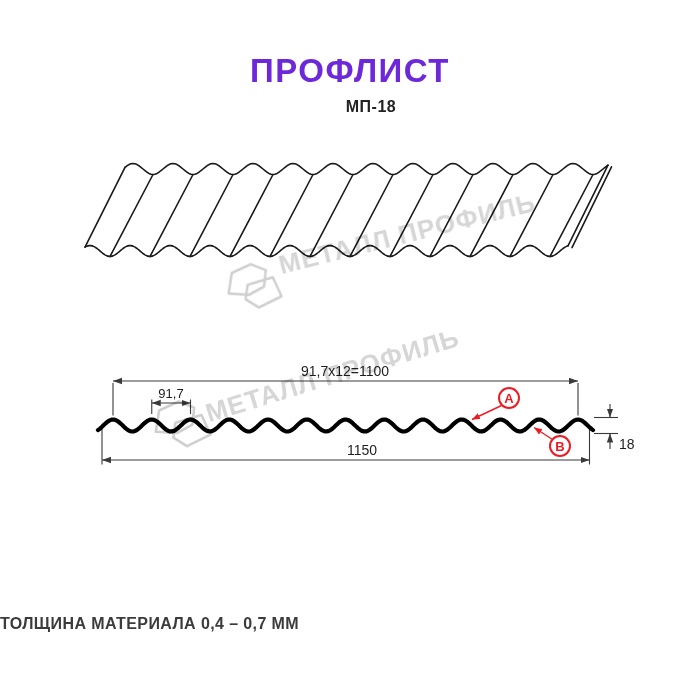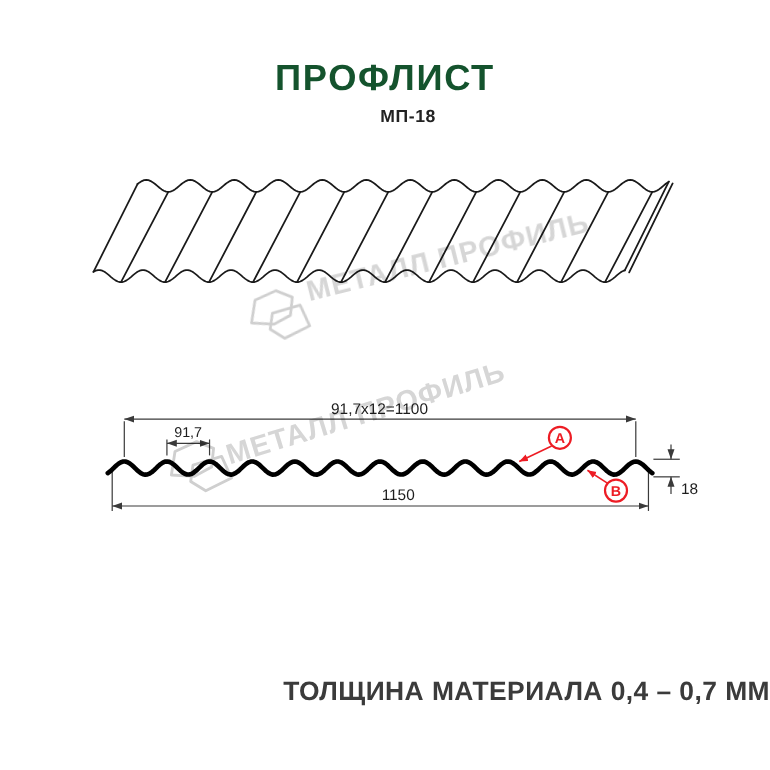--- a/index.html
+++ b/index.html
@@ -11,7 +11,7 @@
   .hdr{position:absolute;left:0;top:54px;width:700px;text-align:center;}
   .hdr h1{
     margin:0;font-size:33px;font-weight:bold;letter-spacing:1.5px;
-    color:#14532d;line-height:1.05;
+    color:#6d28d9;line-height:1.05;
   }
   .hdr .sub{
     margin-top:9px;font-size:16px;font-weight:bold;letter-spacing:.5px;color:#222;padding-left:42px;

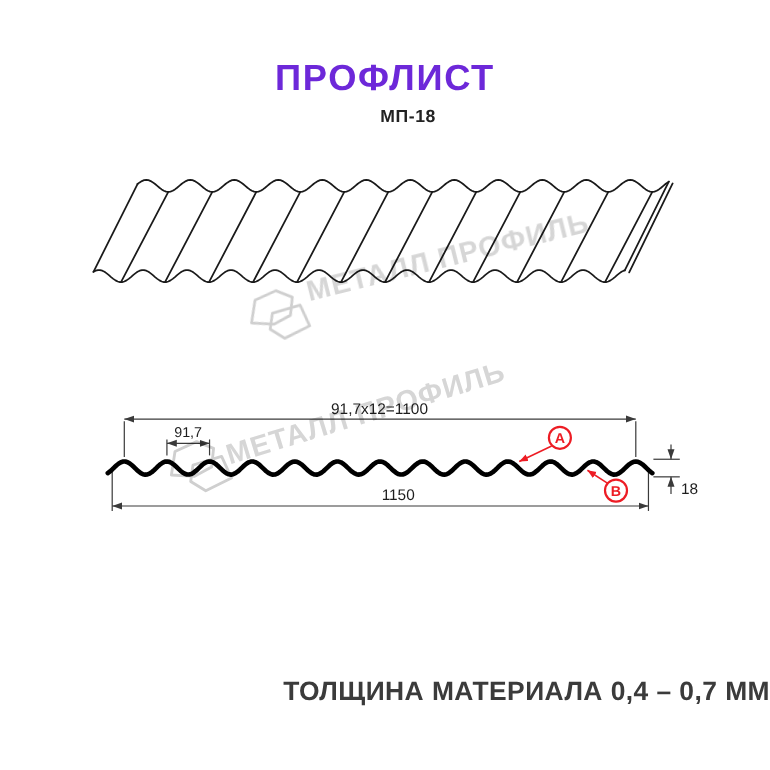--- a/index.html
+++ b/index.html
@@ -36,8 +36,8 @@
   #wm2-logo{left:151px;top:399px;transform:rotate(-8deg);}
   
   .ftr{
-    position:absolute;left:0;top:615px;width:700px;text-align:right;
-    font-size:24px;font-weight:bold;letter-spacing:.4px;color:#3b3b3b;
+    position:absolute;left:0;top:615px;width:700px;text-align:left;
+    font-size:16px;font-weight:bold;letter-spacing:.4px;color:#3b3b3b;
   }
 </style>
 </head>

